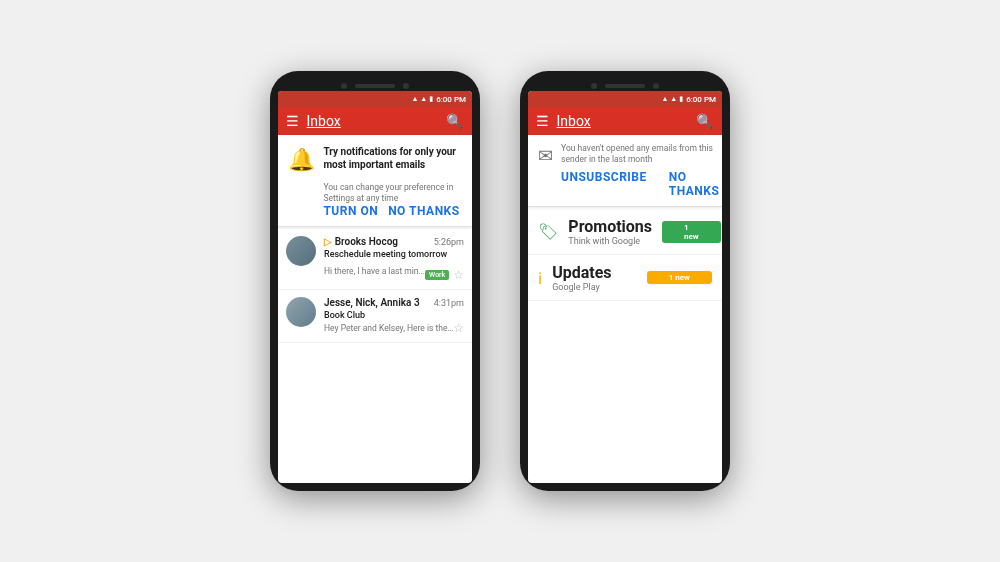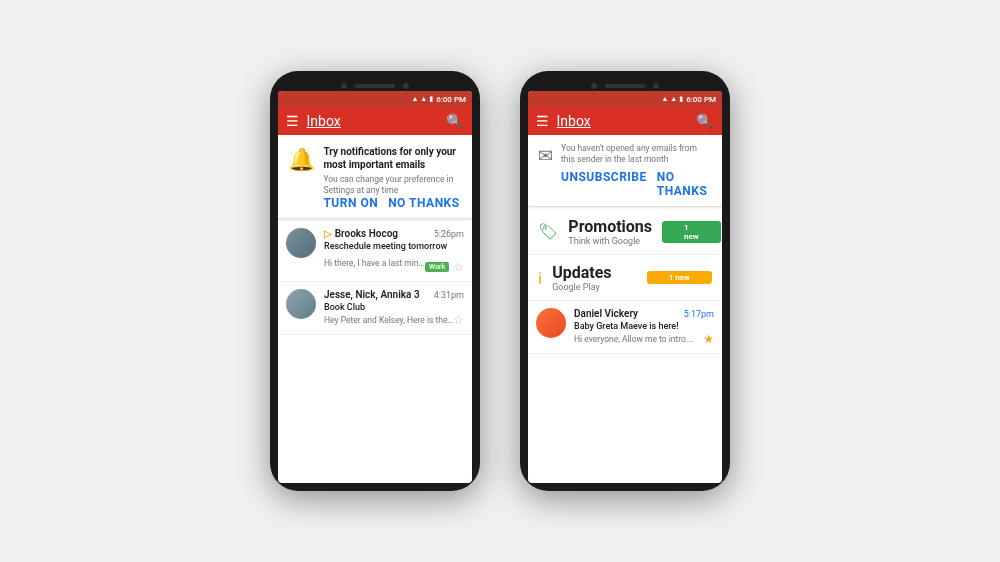--- a/index.html
+++ b/index.html
@@ -137,7 +137,7 @@
       font-weight: 700;
       color: #212121;
       line-height: 1.3;
-      margin-bottom: 3px;
+      margin-bottom: 11px;
     }
 
     .notif-body {

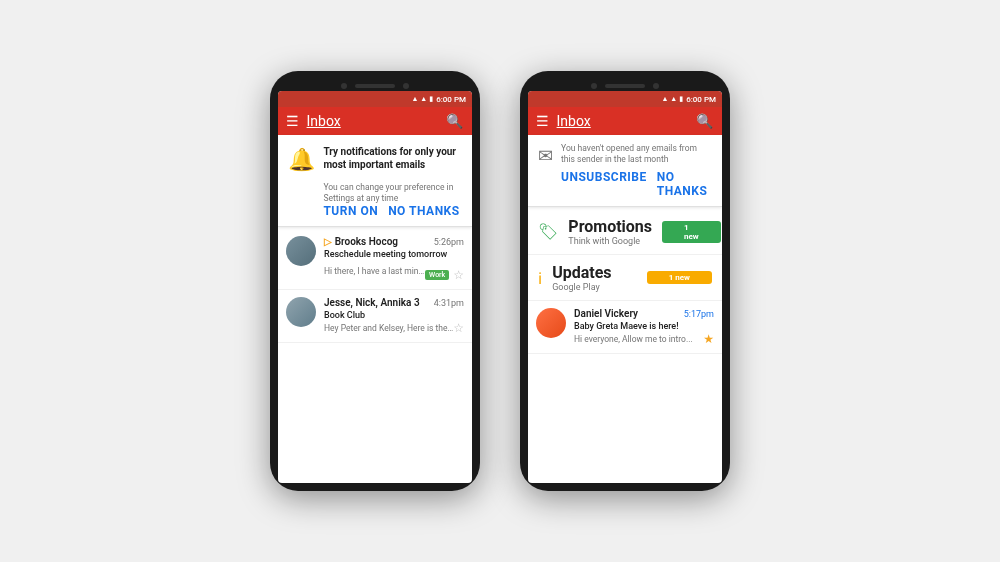--- a/index.html
+++ b/index.html
@@ -296,7 +296,7 @@
 
     .unsub-actions {
       display: flex;
-      gap: 10px;
+      gap: 22px;
     }
 
     .category-item {

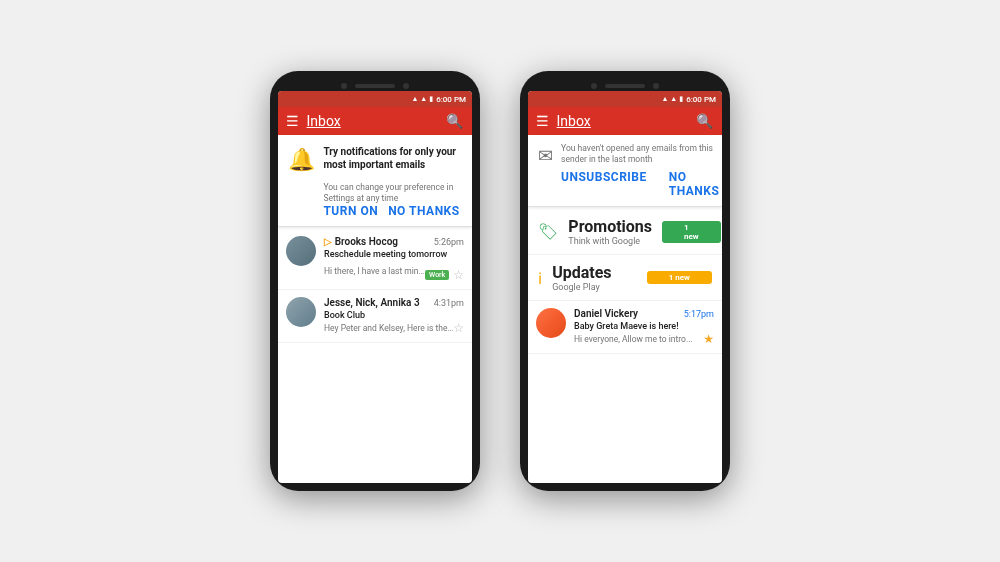--- a/index.html
+++ b/index.html
@@ -489,22 +489,6 @@
       <span class="new-badge new-badge-yellow">1 new</span>
     </div>
 
-    <div class="email-item">
-      <div class="avatar daniel-avatar">
-        <div style="width:100%;height:100%;background:linear-gradient(135deg,#ff7043,#e64a19);"></div>
-      </div>
-      <div class="email-content">
-        <div class="email-header">
-          <span class="email-sender">Daniel Vickery</span>
-          <span class="email-time" style="color:#1a73e8;">5:17pm</span>
-        </div>
-        <div class="email-subject">Baby Greta Maeve is here!</div>
-        <div style="display:flex;align-items:center;justify-content:space-between;">
-          <span class="email-preview" style="max-width:130px;">Hi everyone, Allow me to intro...</span>
-          <span class="star-icon star-filled">★</span>
-        </div>
-      </div>
-    </div>
   </div>
 </div>
 

